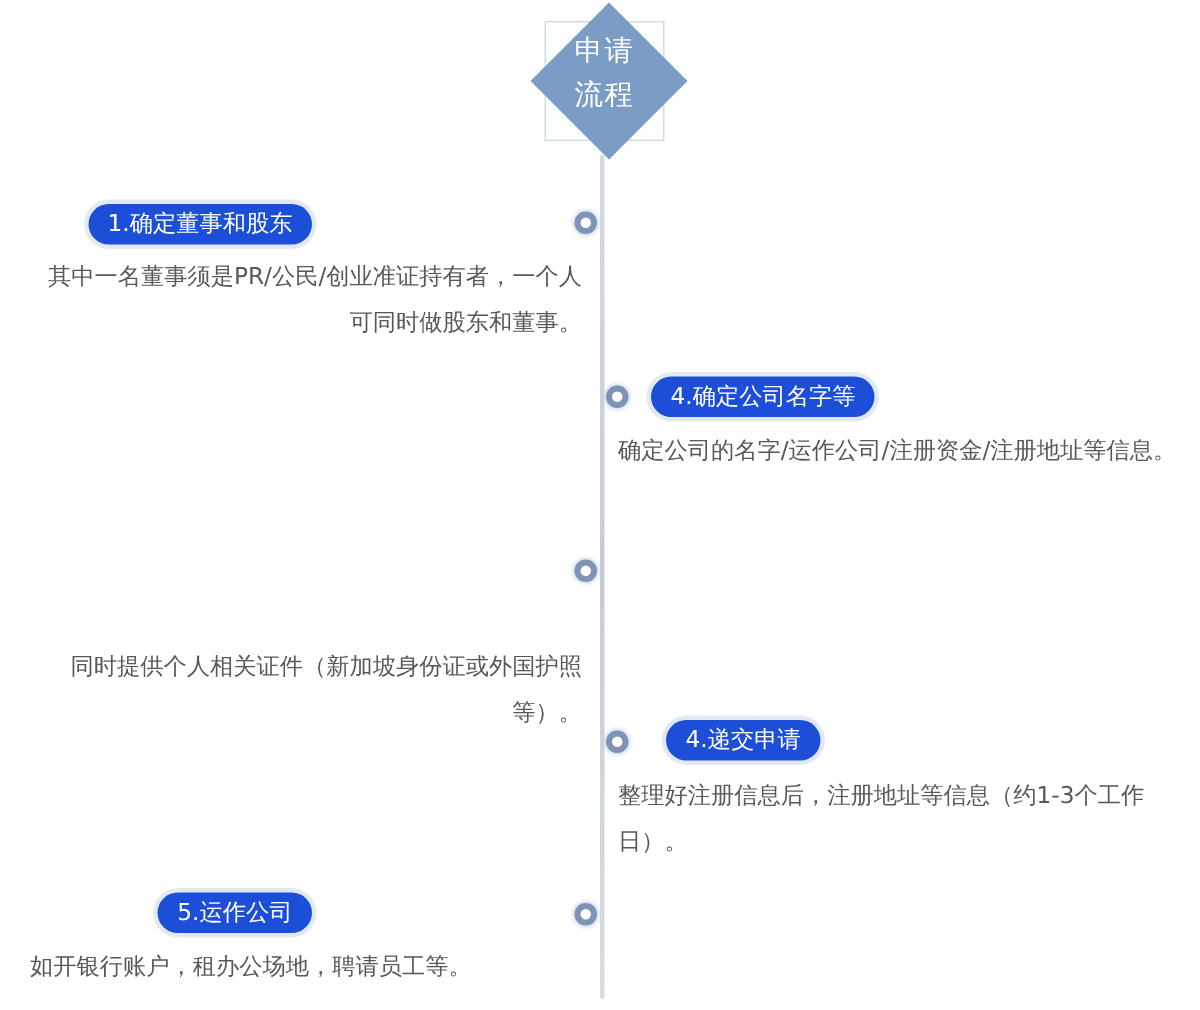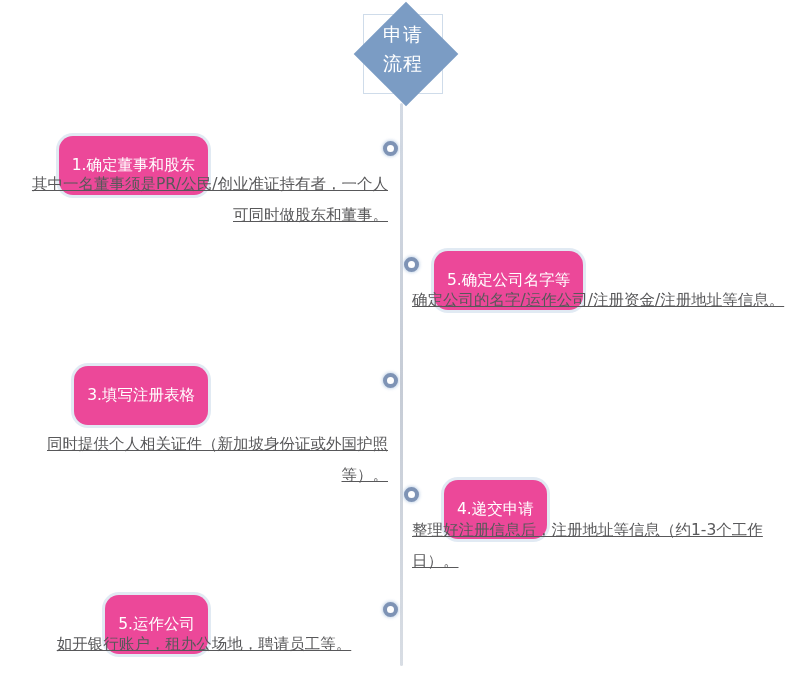--- a/index.html
+++ b/index.html
@@ -91,9 +91,9 @@
     position: absolute;
     height: 27px;
     line-height: 27px;
-    padding: 16px 13px;
+    padding: 0 13px;
     border-radius: 14px;
-    background: #ec4899;
+    background: #1d4ed8;
     color: #ffffff;
     font-size: 15.5px;
     white-space: nowrap;

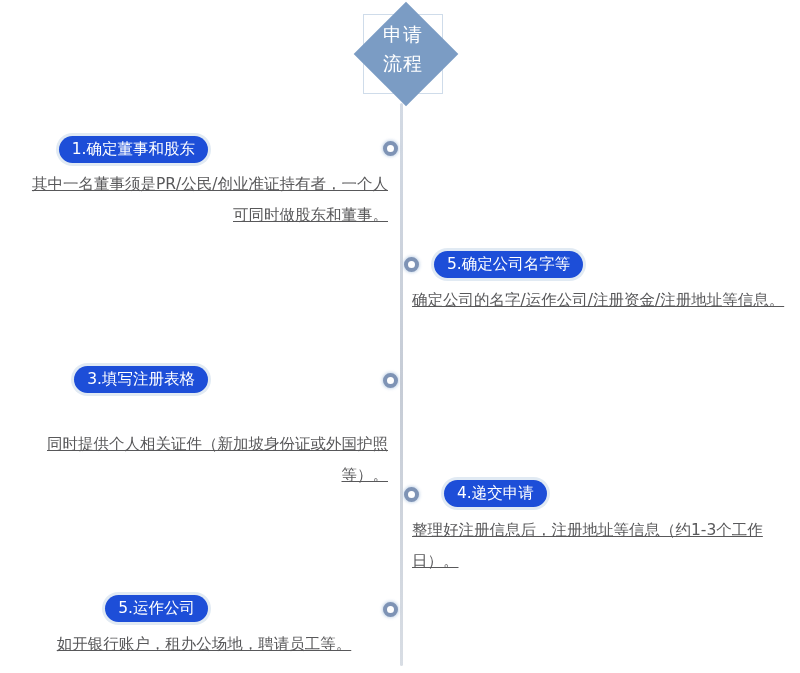--- a/index.html
+++ b/index.html
@@ -106,7 +106,6 @@
     color: #58585a;
     font-size: 15.5px;
     line-height: 31px;
-    text-decoration: underline;
   }
   .body-right { text-align: right; }
   .body-left  { text-align: left; }

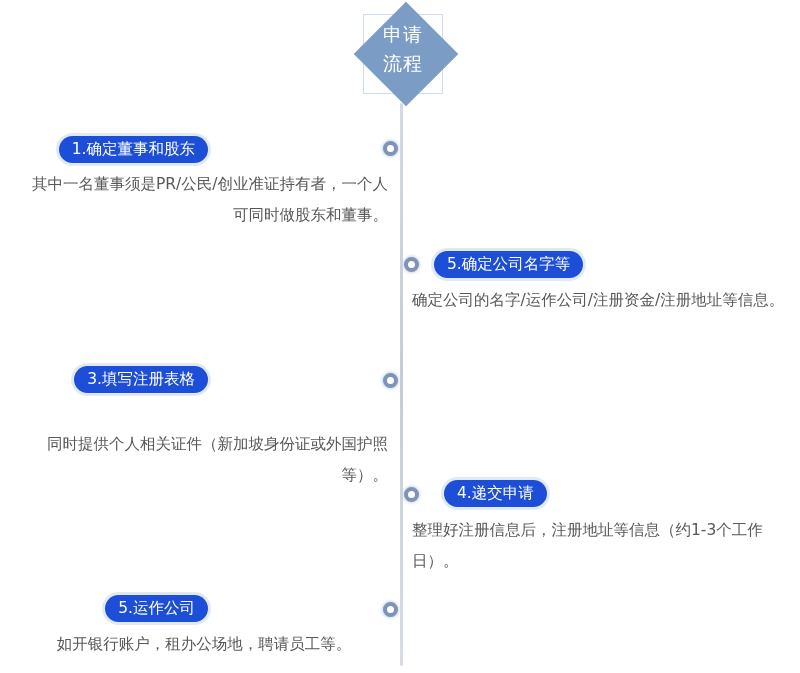--- a/index.html
+++ b/index.html
@@ -130,7 +130,7 @@
   <div class="body-text body-right" style="left:20px; top:169px; width:368px;">其中一名董事须是PR/公民/创业准证持有者，一个人可同时做股东和董事。</div>
 
   <div class="marker" style="left:404px; top:257px;"></div>
-  <div class="pill" style="left:434px; top:251px;">5.确定公司名字等</div>
+  <div class="pill" style="left:434px; top:251px;">4.确定公司名字等</div>
   <div class="body-text body-left" style="left:412px; top:285px; width:375px;">确定公司的名字/运作公司/注册资金/注册地址等信息。</div>
 
   <div class="marker" style="left:383px; top:373px;"></div>

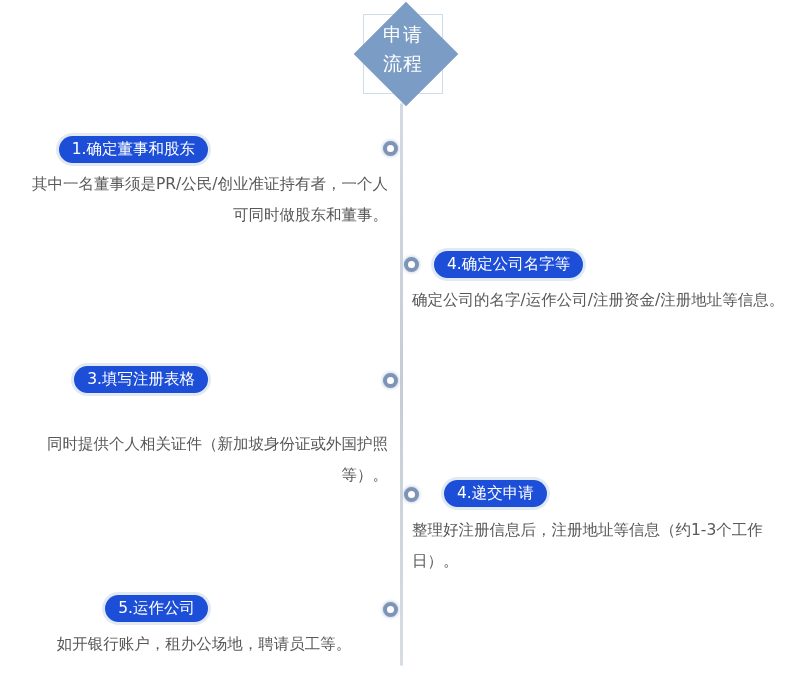--- a/index.html
+++ b/index.html
@@ -134,7 +134,6 @@
   <div class="body-text body-left" style="left:412px; top:285px; width:375px;">确定公司的名字/运作公司/注册资金/注册地址等信息。</div>
 
   <div class="marker" style="left:383px; top:373px;"></div>
-  <div class="pill" style="right:592px; top:366px;">3.填写注册表格</div>
   <div class="body-text body-right" style="left:20px; top:400px; width:368px;margin-top:29px;">同时提供个人相关证件（新加坡身份证或外国护照等）。</div>
 
   <div class="marker" style="left:404px; top:487px;"></div>

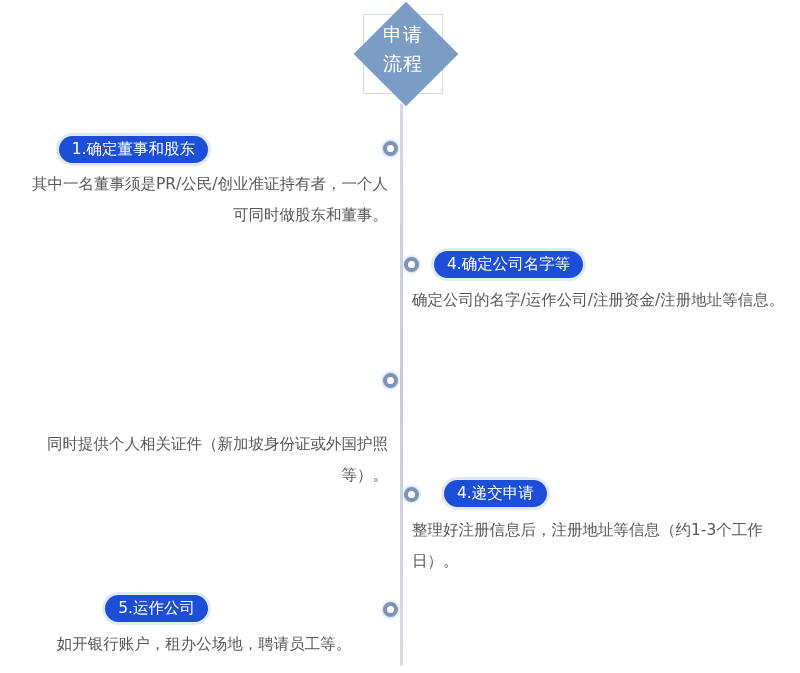--- a/index.html
+++ b/index.html
@@ -109,7 +109,7 @@
   }
   .body-right { text-align: right; }
   .body-left  { text-align: left; }
-  .body-center{ text-align: center; }
+  .body-center{ }
 </style>
 </head>
 <body>

